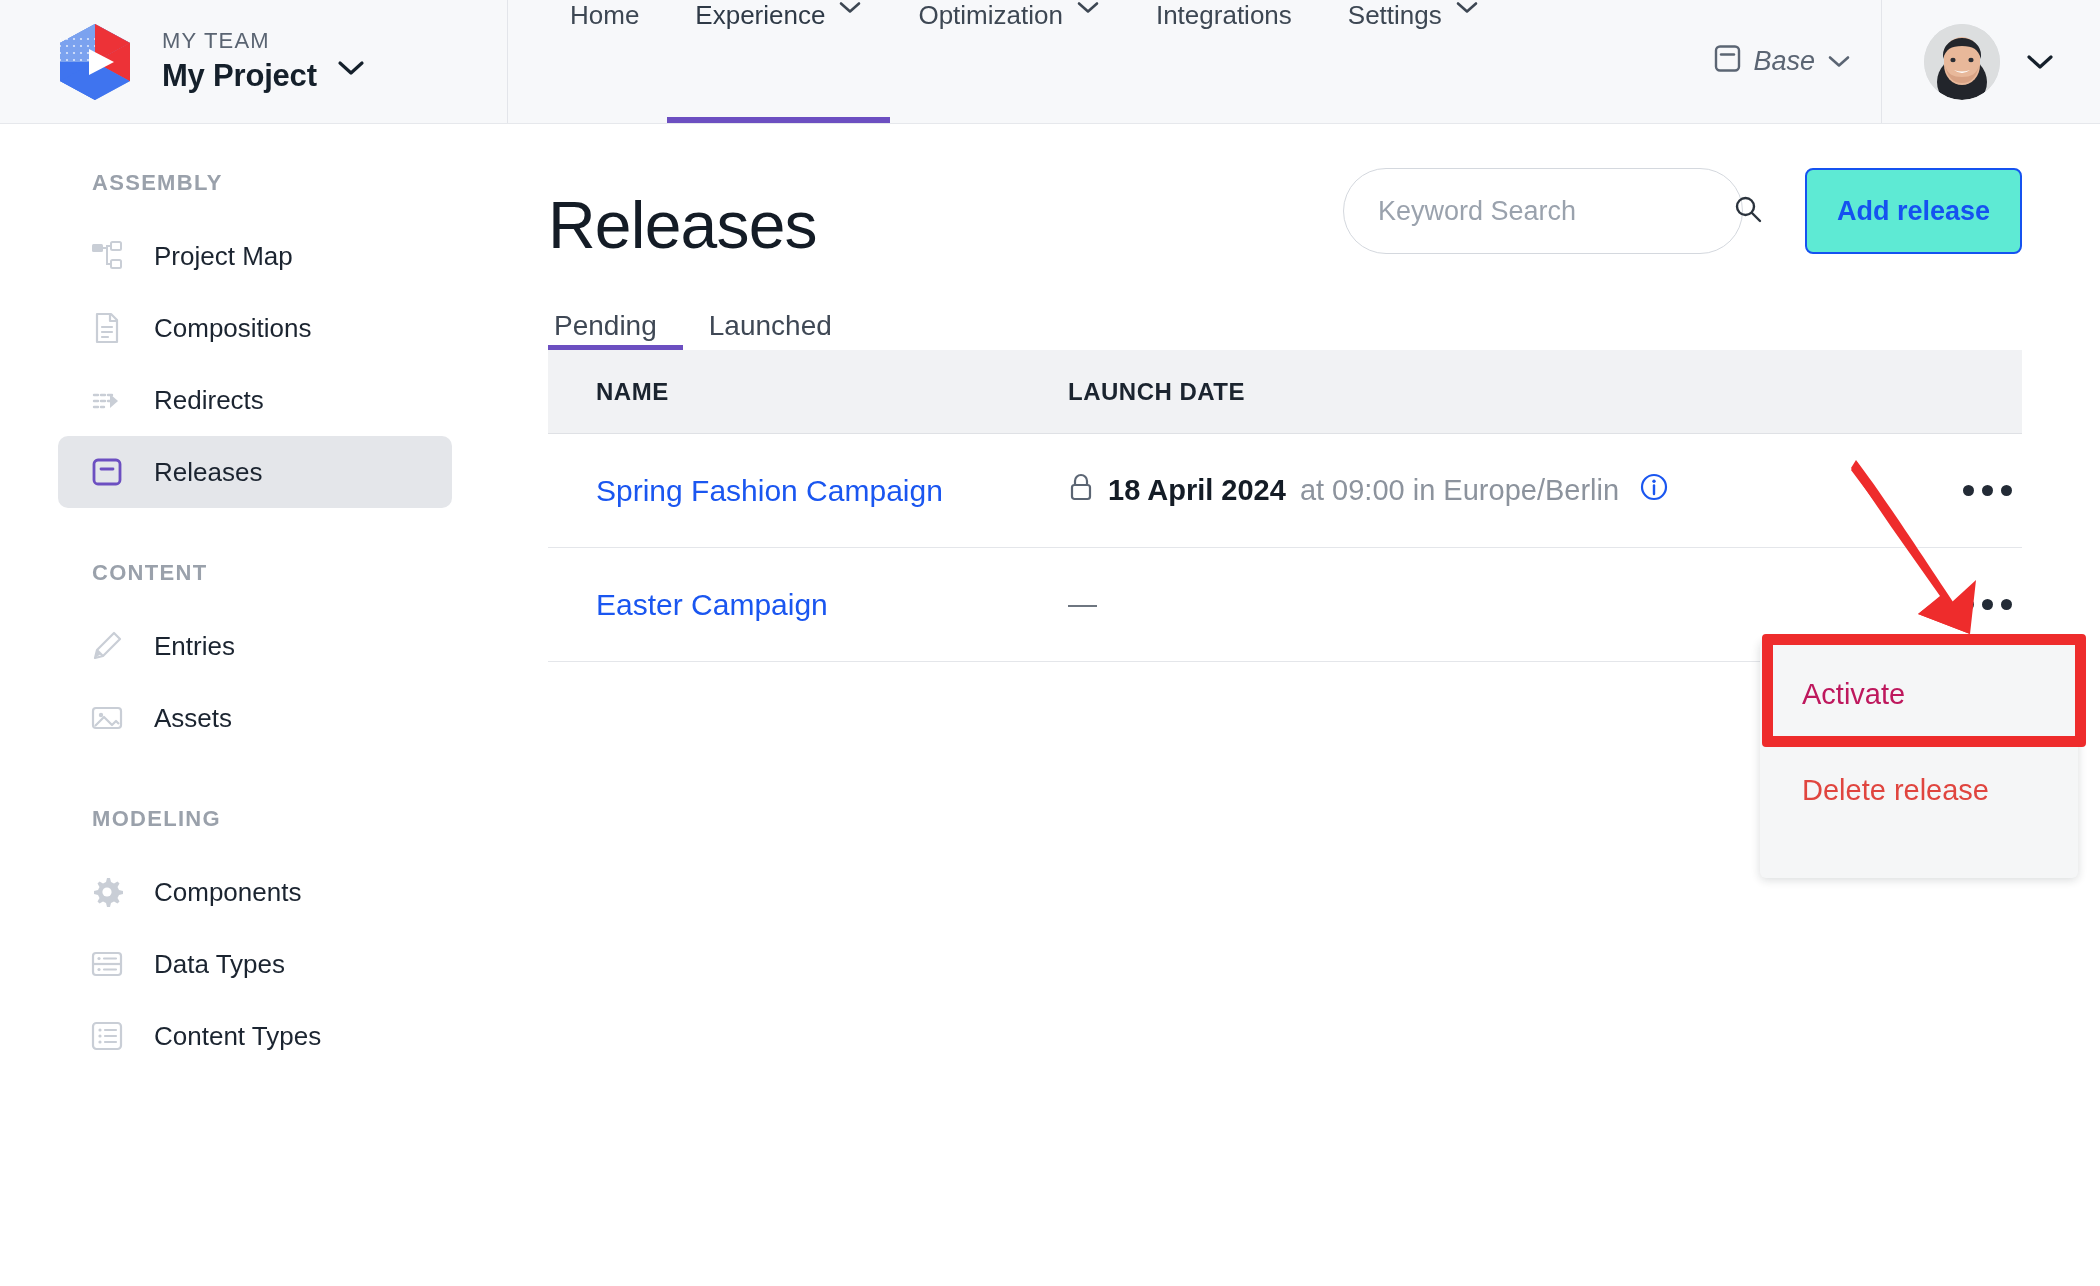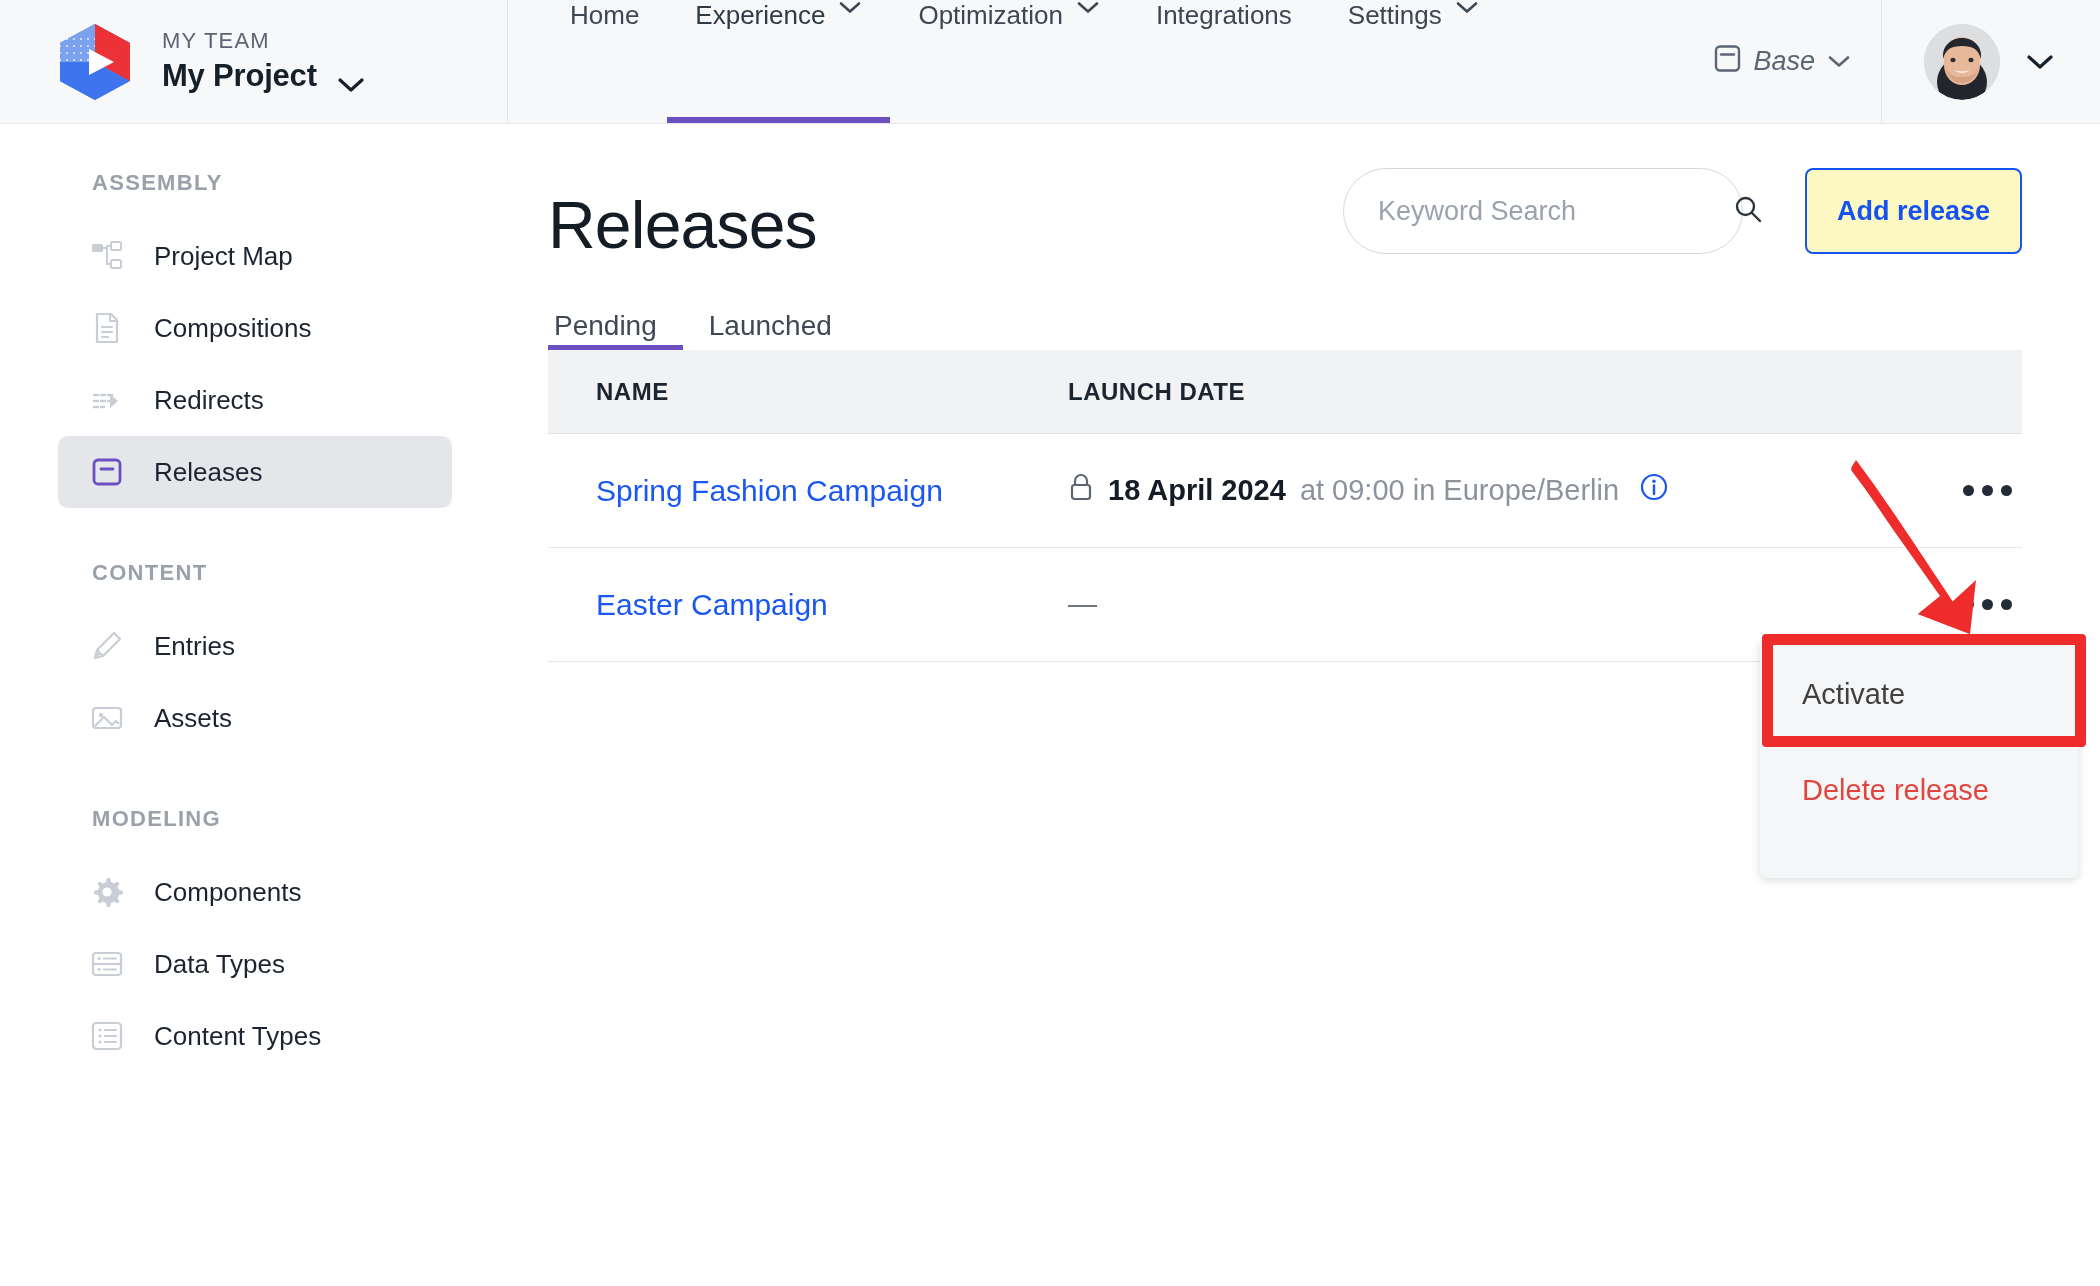--- a/index.html
+++ b/index.html
@@ -32,7 +32,7 @@
     font-size: 22px; letter-spacing: 1.2px;
     color: #5a6472; font-weight: 400;
   }
-  .project-row { display: flex; align-items: flex-end; margin-top: 6px; }
+  .project-row { display: flex; align-items: flex-start; margin-top: 6px; }
   .project-name {
     font-size: 31px; font-weight: 700; color: #15202b;
     letter-spacing: -0.2px;

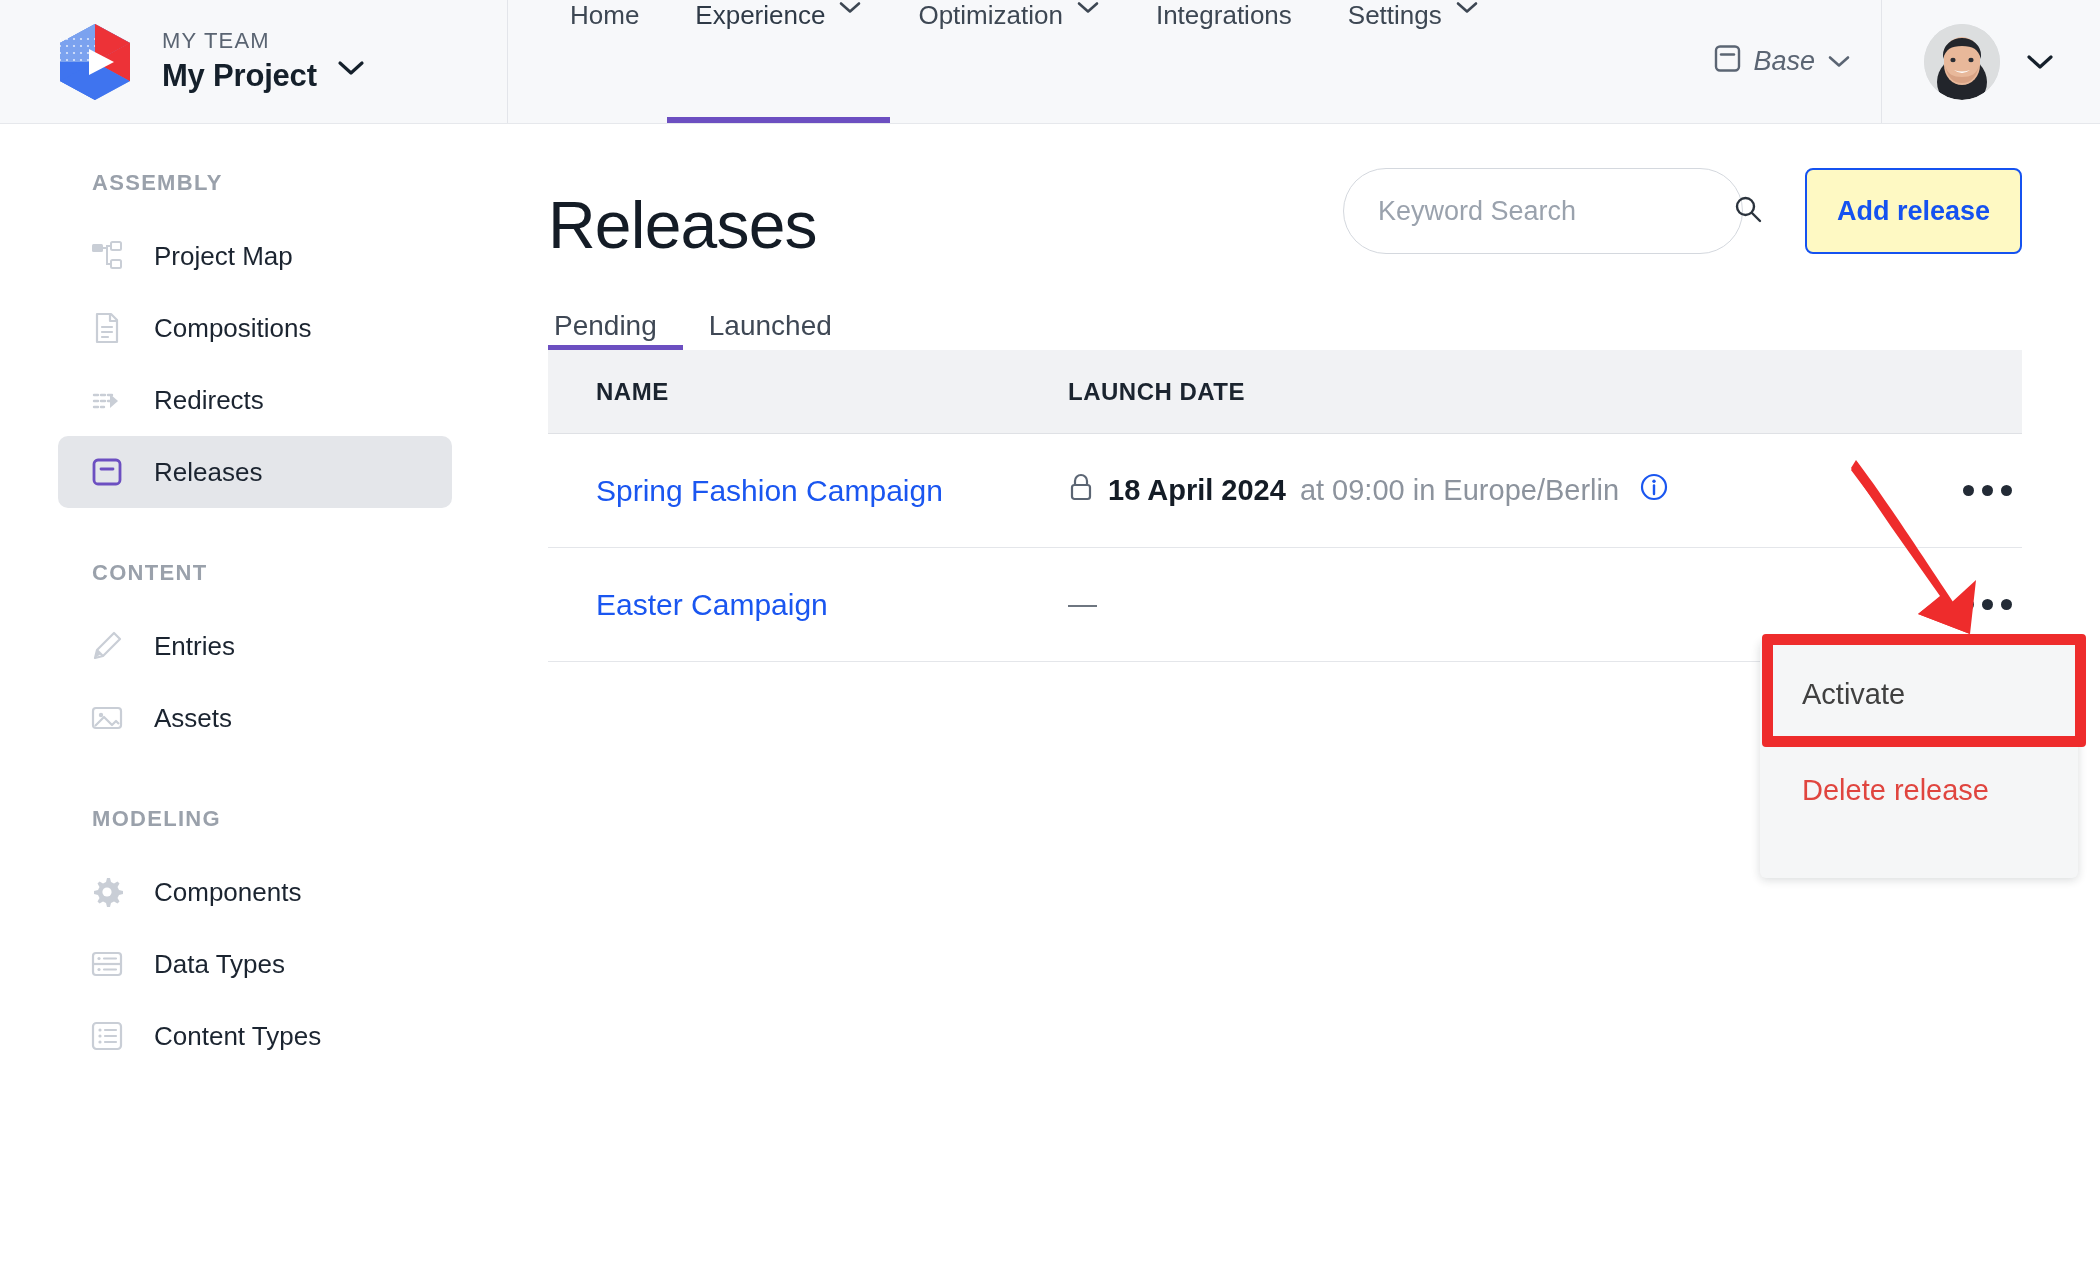--- a/index.html
+++ b/index.html
@@ -127,7 +127,7 @@
   .btn-add {
     height: 86px; padding: 0 30px;
     border: 2px solid #1552f0; border-radius: 8px;
-    background: #fef9c3; color: #1552f0;
+    background: #5eead4; color: #1552f0;
     font-family: inherit; font-size: 27px; font-weight: 700;
     cursor: pointer; white-space: nowrap;
   }

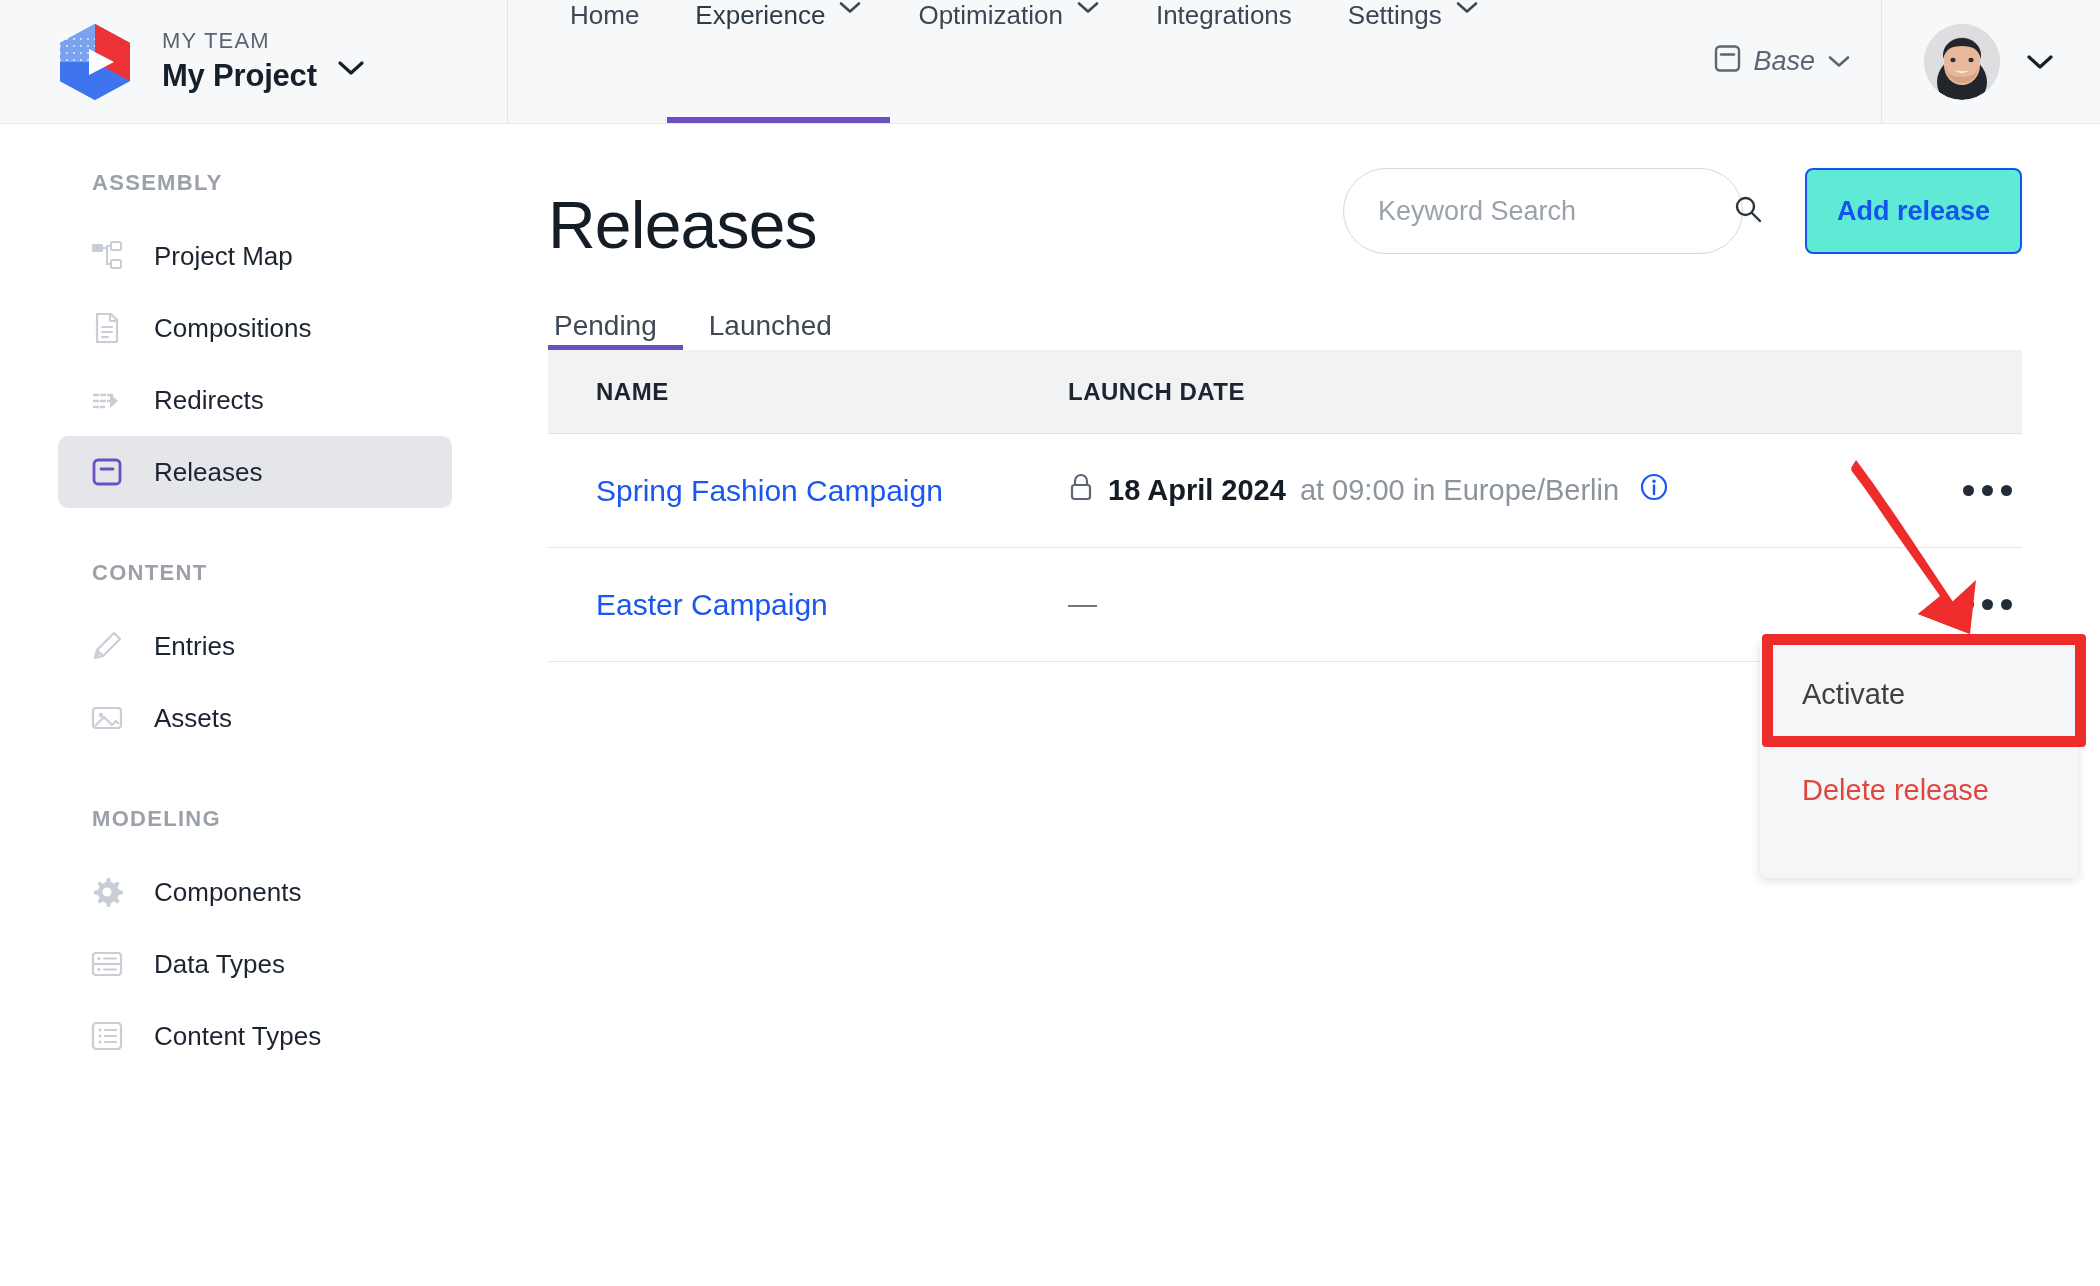--- a/index.html
+++ b/index.html
@@ -188,7 +188,7 @@
   }
   .menu-item {
     height: 96px; display: flex; align-items: center;
-    padding-left: 42px; font-size: 29px; color: #404040; cursor: pointer;
+    padding-left: 42px; font-size: 29px; color: #be185d; cursor: pointer;
   }
   .menu-item.danger { color: #e0453f; }
 

